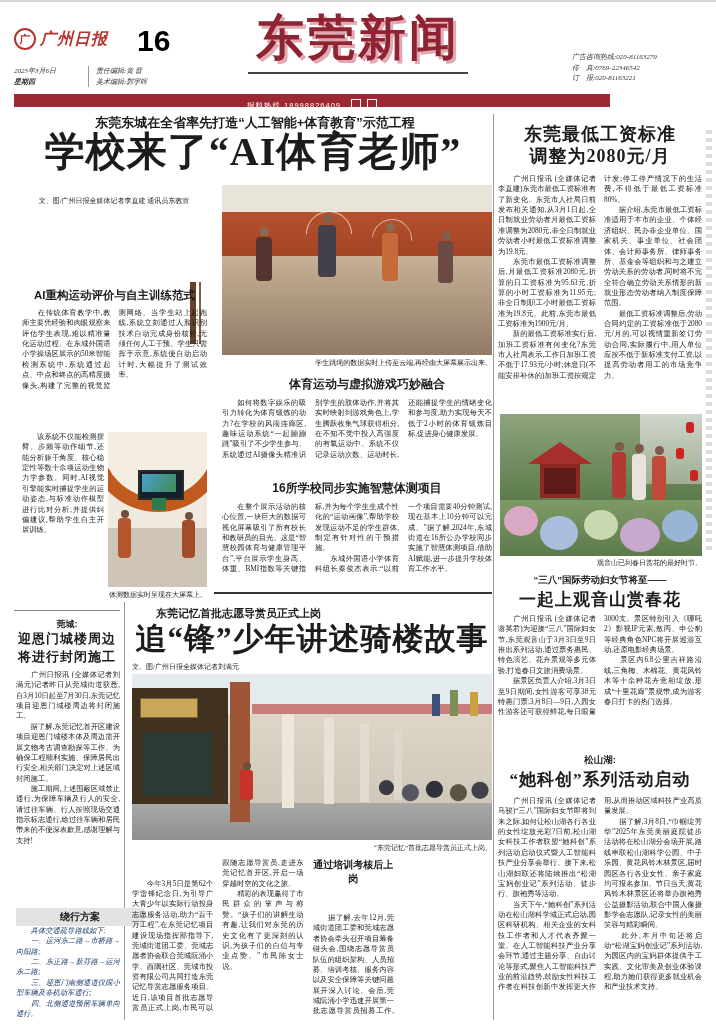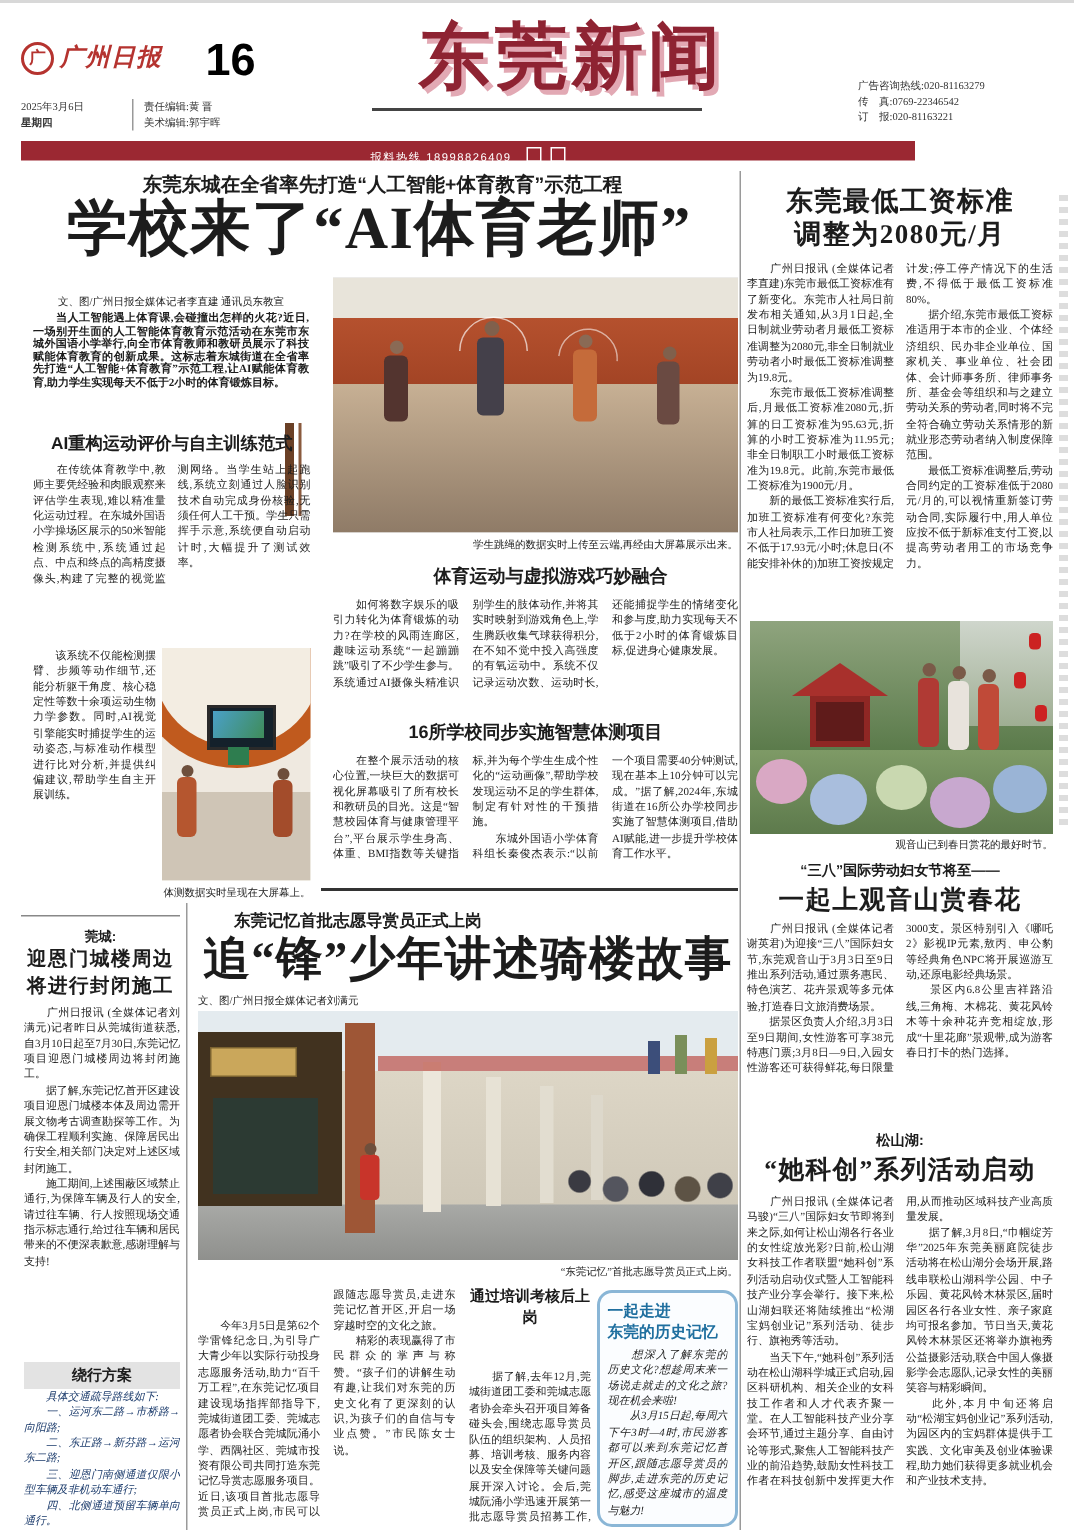--- a/index.html
+++ b/index.html
@@ -41,7 +41,7 @@
     <div>美术编辑:郭宇晖</div>
   </div>
 
-  <div class="abs" style="left:233px;top:4px;width:250px;text-align:right;font-size:48px;font-weight:bold;color:#8e2332;letter-spacing:3px;text-shadow:3px 3px 0 #e2a9b4;">东莞新闻</div>
+  <div class="abs" style="left:233px;top:4px;width:250px;text-align:center;font-size:48px;font-weight:bold;color:#8e2332;letter-spacing:3px;text-shadow:3px 3px 0 #e2a9b4;">东莞新闻</div>
   <div class="abs" style="left:248px;top:70px;width:220px;height:2px;background:#444;"></div>
 
   <div class="abs masthead-small" style="left:572px;top:50px;width:132px;">

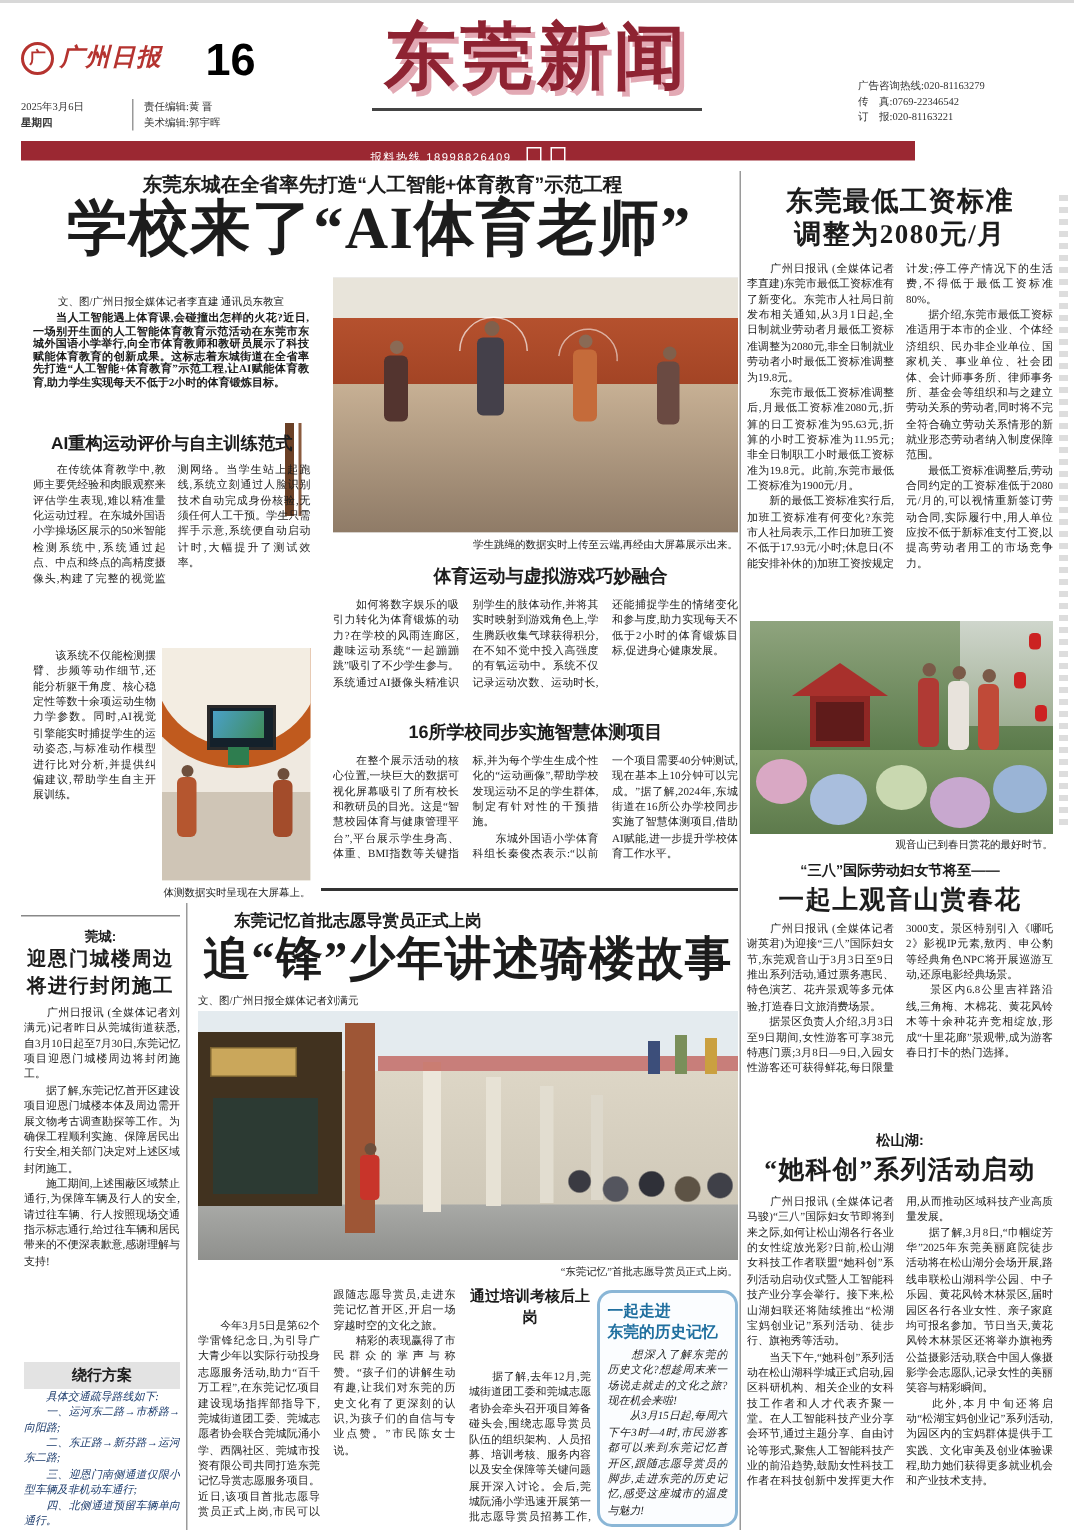--- a/index.html
+++ b/index.html
@@ -17,7 +17,7 @@
   .hline{position:absolute;height:1px;background:#555;}
   .ph{position:absolute;overflow:hidden;background:#ddd;}
   .ps{position:absolute;}
-  .masthead-small{font-size:7px;line-height:1.5;color:#333;}
+  .masthead-small{font-size:7px;line-height:1.5;color:#333;font-style:italic;}
   .inline-subhead{font-family:"Liberation Sans",sans-serif;font-weight:bold;text-align:center;
                   font-size:10px;margin:6px 0;break-inside:avoid;}
 </style>

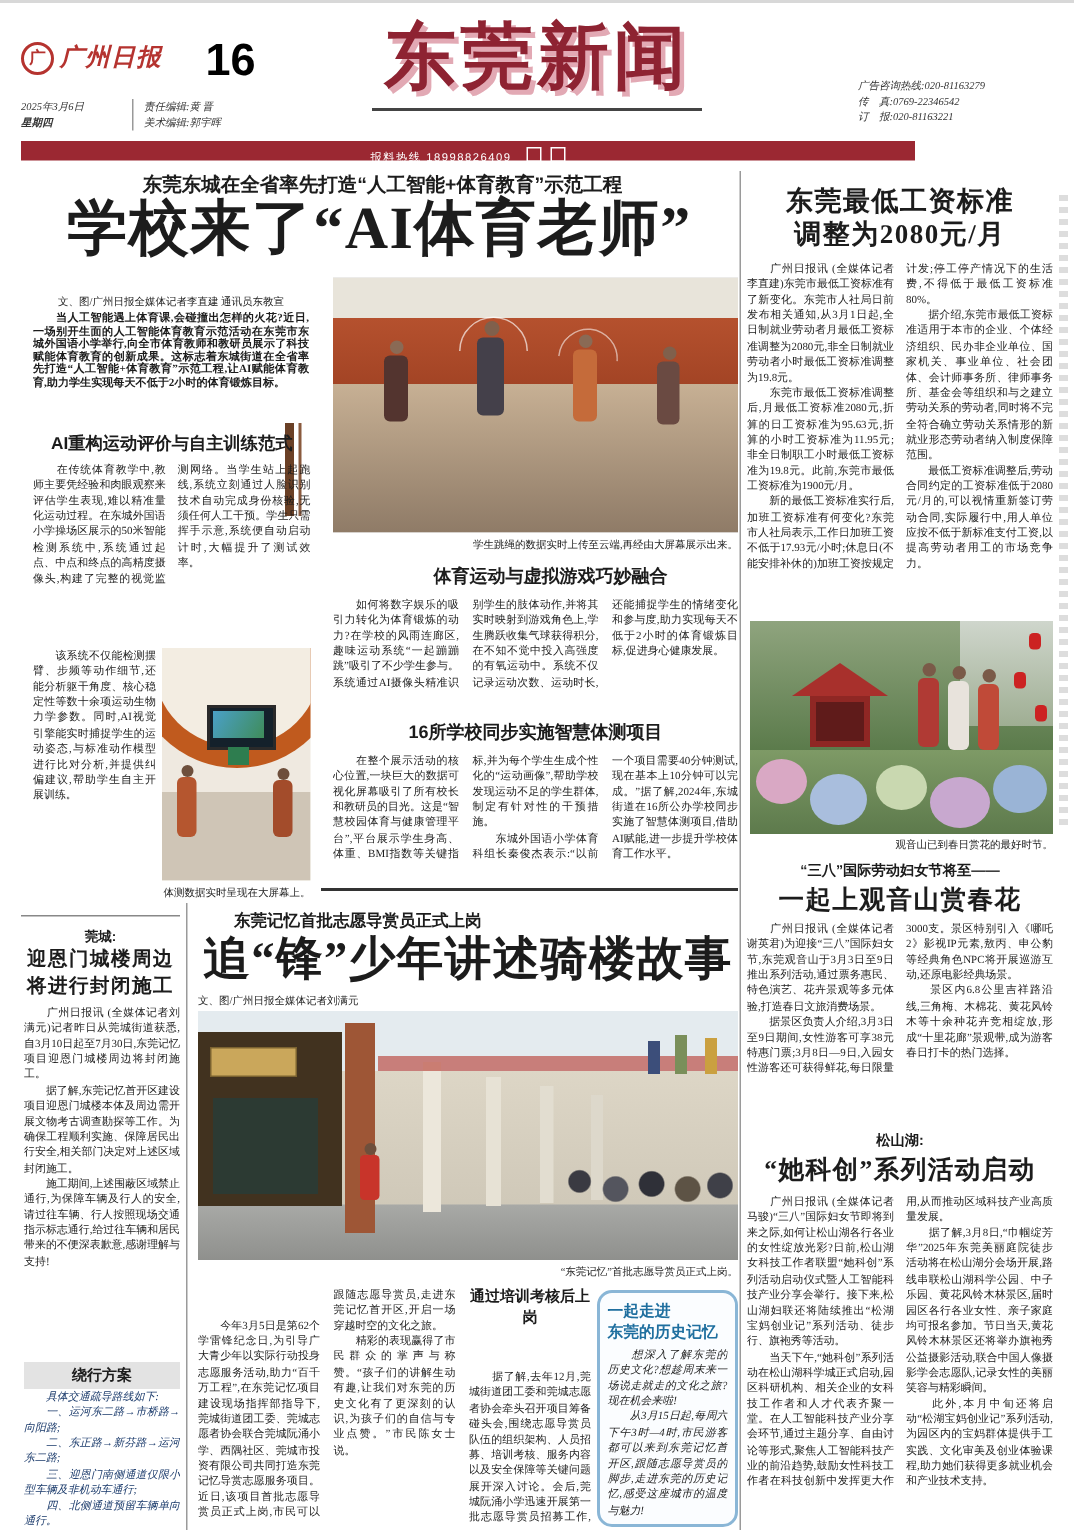--- a/index.html
+++ b/index.html
@@ -66,7 +66,6 @@
   <div class="abs headline" style="left:14px;top:128px;width:478px;font-size:40px;line-height:1.1;">学校来了“AI体育老师”</div>
 
   <div class="abs" style="left:22px;top:194px;width:184px;font-size:7px;text-align:center;color:#222;">文、图/广州日报全媒体记者李直建 通讯员东教宣</div>
-  <div class="abs body" style="left:22px;top:206px;width:184px;height:68px;font-weight:bold;font-size:7.4px;line-height:1.15;">　　当人工智能遇上体育课,会碰撞出怎样的火花?近日,一场别开生面的人工智能体育教育示范活动在东莞市东城外国语小学举行,向全市体育教师和教研员展示了科技赋能体育教育的创新成果。这标志着东城街道在全省率先打造“人工智能+体育教育”示范工程,让AI赋能体育教育,助力学生实现每天不低于2小时的体育锻炼目标。</div>
 
   <div class="abs" style="left:190px;top:280px;width:6px;height:62px;background:#6a4026;"></div>
   <div class="abs" style="left:199px;top:280px;width:2px;height:62px;background:#8a5a3e;"></div>

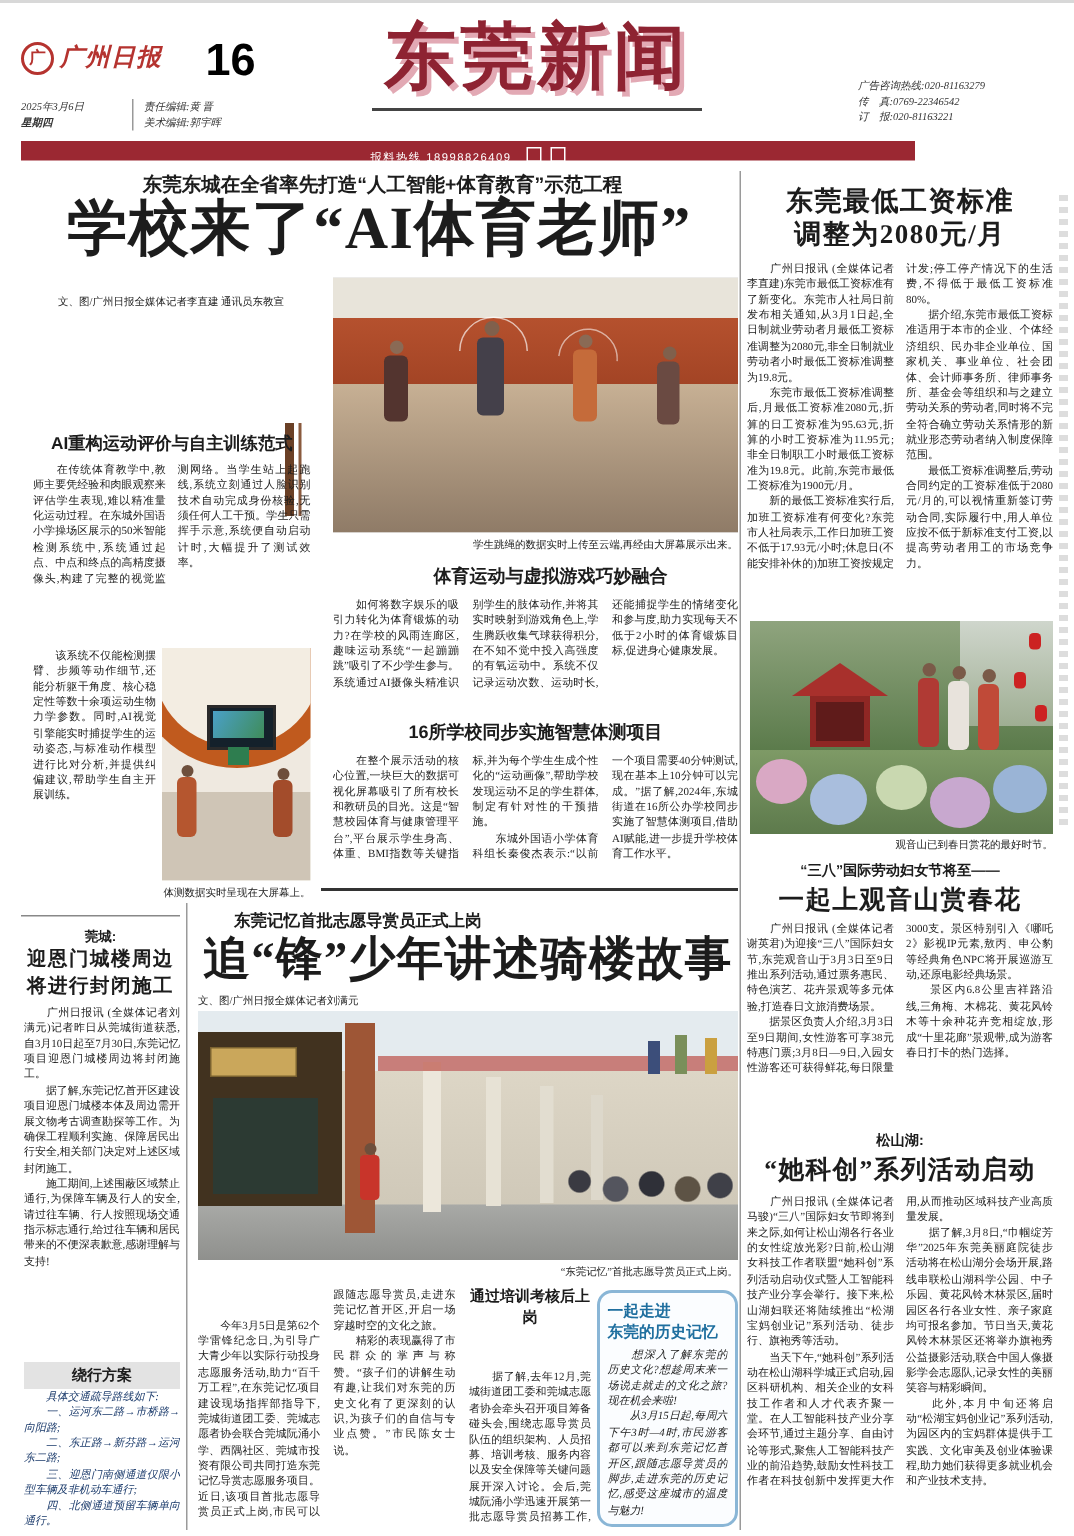--- a/index.html
+++ b/index.html
@@ -159,12 +159,6 @@
 　　今年1月上旬,“校内+实地”培训拉开序幕,老师从历史文化、讲解技巧、语言表达等方面对志愿导赏员进行系统培训。2月下旬,他们顺利通过考核,正式成为东莞记忆志愿导赏员队伍的一员。</div>
   </div>
 
-  <div class="abs" style="left:398px;top:858px;width:94px;height:158px;border:2px solid #8ab6d6;border-radius:10px;background:#fbfdff;box-sizing:border-box;padding:5px 5px;overflow:hidden;">
-    <div style="font-family:'Liberation Sans',sans-serif;font-weight:bold;font-size:10.5px;color:#1f6f9f;">一起走进</div>
-    <div style="font-family:'Liberation Sans',sans-serif;font-weight:bold;font-size:10.5px;color:#1f6f9f;margin-bottom:3px;">东莞的历史记忆</div>
-    <div class="body" style="font-style:italic;height:118px;">　　想深入了解东莞的历史文化?想趁周末来一场说走就走的文化之旅?现在机会来啦!
-　　从3月15日起,每周六下午3时—4时,市民游客都可以来到东莞记忆首开区,跟随志愿导赏员的脚步,走进东莞的历史记忆,感受这座城市的温度与魅力!</div>
-  </div>
 
   <div class="abs headline" style="left:498px;top:120px;width:204px;font-size:18px;">东莞最低工资标准</div>
   <div class="abs headline" style="left:498px;top:142px;width:204px;font-size:18px;">调整为2080元/月</div>

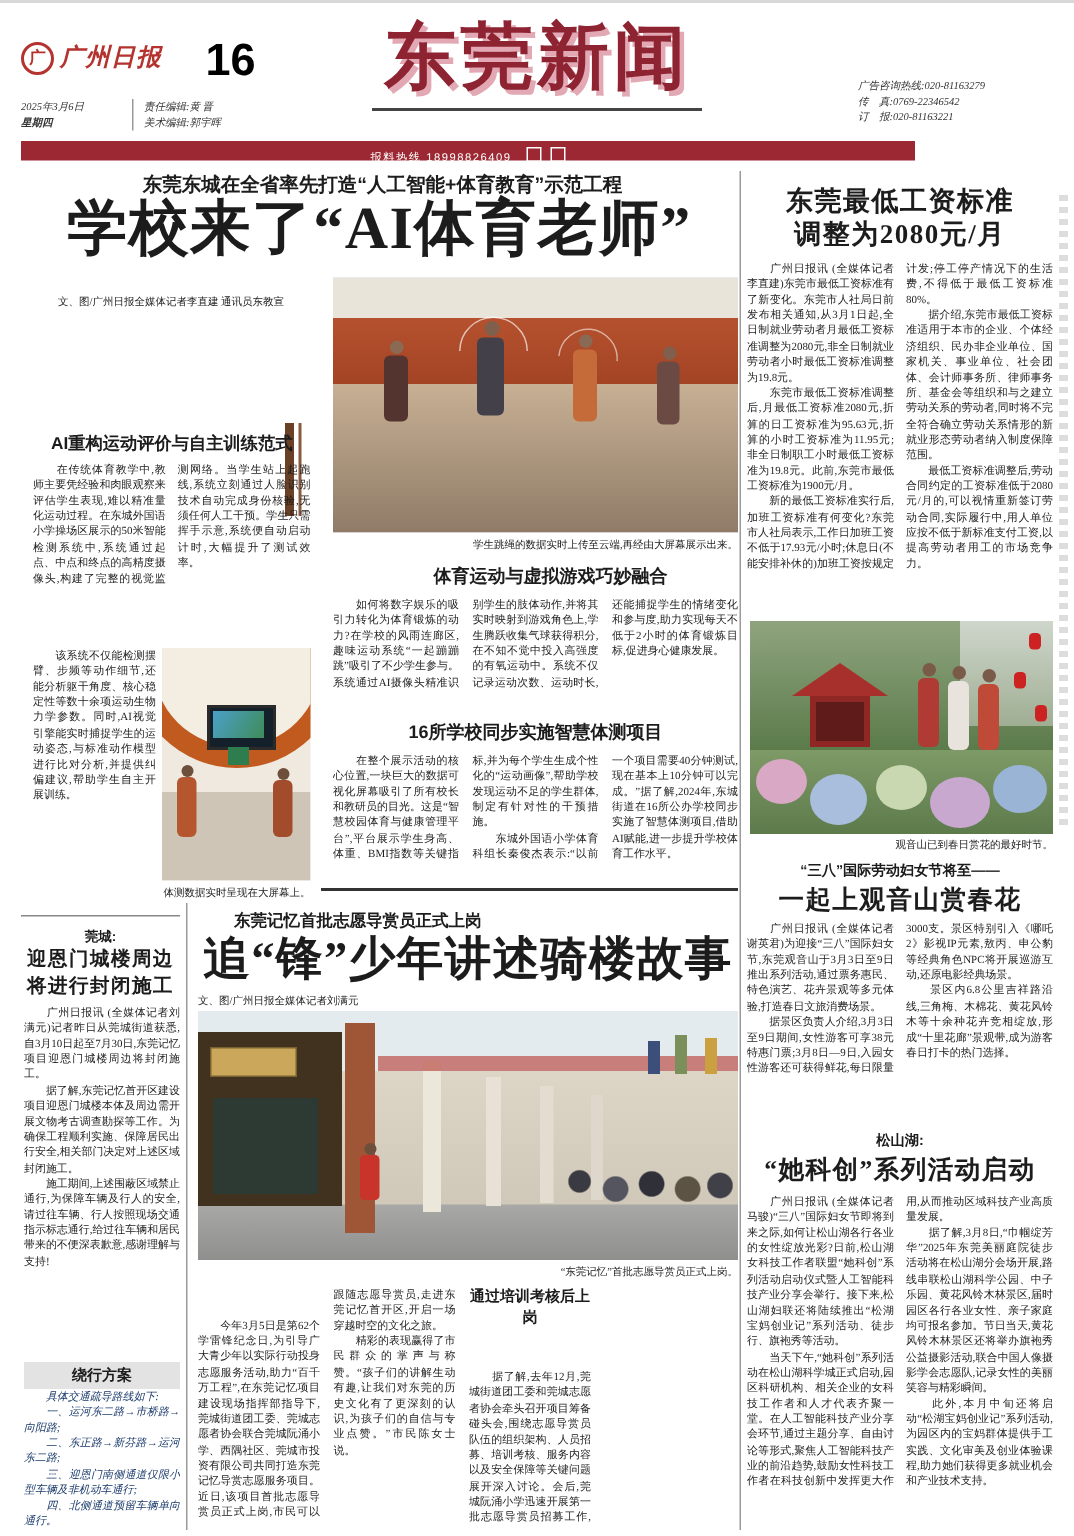--- a/index.html
+++ b/index.html
@@ -118,7 +118,7 @@
   <div class="abs body" style="left:16px;top:668px;width:104px;height:234px;">　　广州日报讯 (全媒体记者刘满元)记者昨日从莞城街道获悉,自3月10日起至7月30日,东莞记忆项目迎恩门城楼周边将封闭施工。
 　　据了解,东莞记忆首开区建设项目迎恩门城楼本体及周边需开展文物考古调查勘探等工作。为确保工程顺利实施、保障居民出行安全,相关部门决定对上述区域封闭施工。
 　　施工期间,上述围蔽区域禁止通行,为保障车辆及行人的安全,请过往车辆、行人按照现场交通指示标志通行,给过往车辆和居民带来的不便深表歉意,感谢理解与支持!</div>
-  <div class="abs subhead" style="left:16px;top:906px;width:104px;font-size:10px;background:#e3e3e3;padding:2px 0;">绕行方案</div>
+  <div class="abs subhead" style="left:16px;top:906px;width:104px;font-size:10px;background:#e3e3e3;padding:2px 12px;">绕行方案</div>
   <div class="abs body" style="left:16px;top:924px;width:104px;height:96px;font-style:italic;color:#1a3a6b;">　　具体交通疏导路线如下:
 　　一、运河东二路→市桥路→向阳路;
 　　二、东正路→新芬路→运河东二路;

